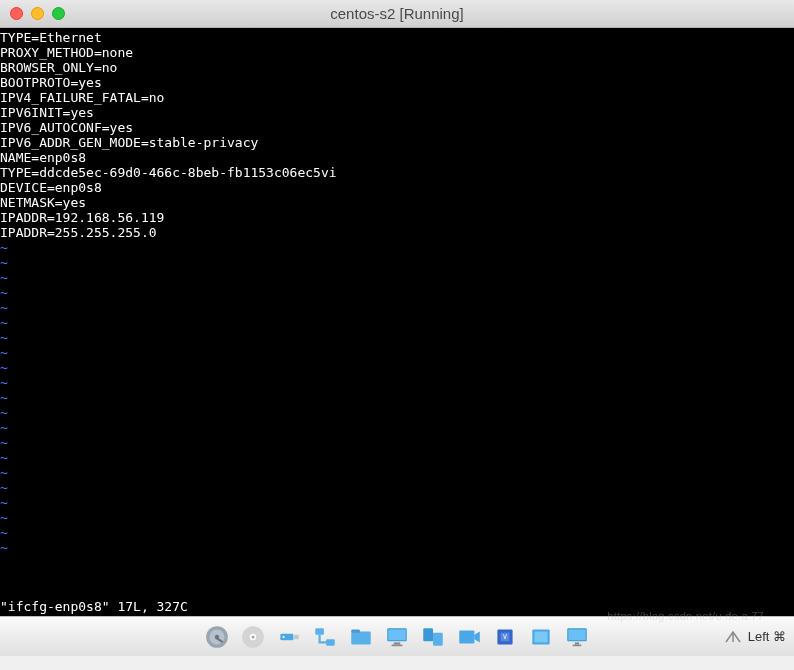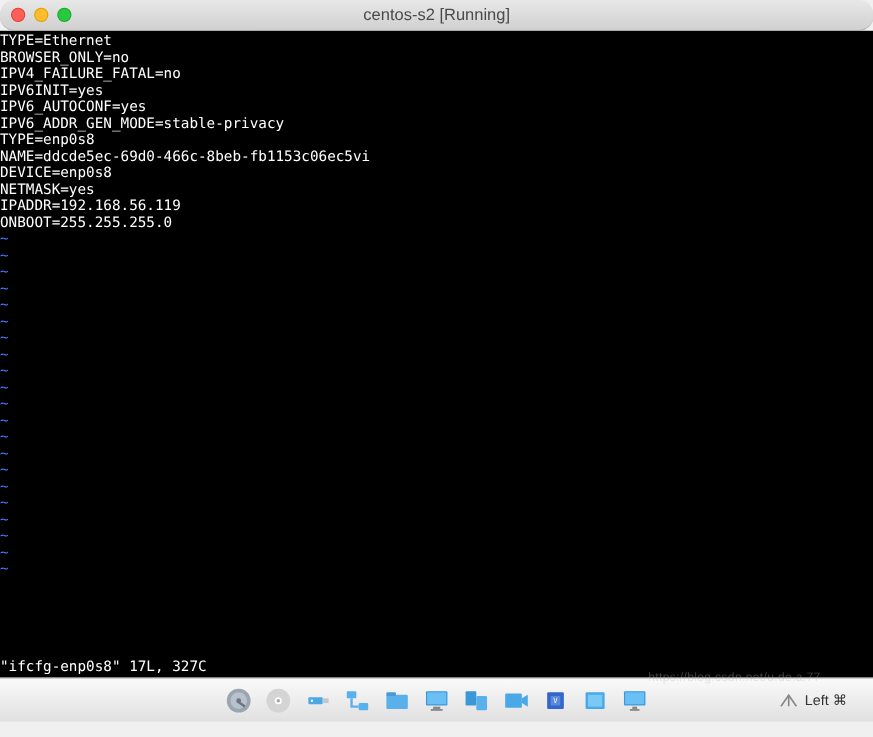--- a/index.html
+++ b/index.html
@@ -19,7 +19,6 @@
       padding: 12px 10px;
       border-bottom: 1px solid #b0b0b0;
       position: relative;
-      border-radius: 13px;
     }
     .traffic-lights {
       display: flex;

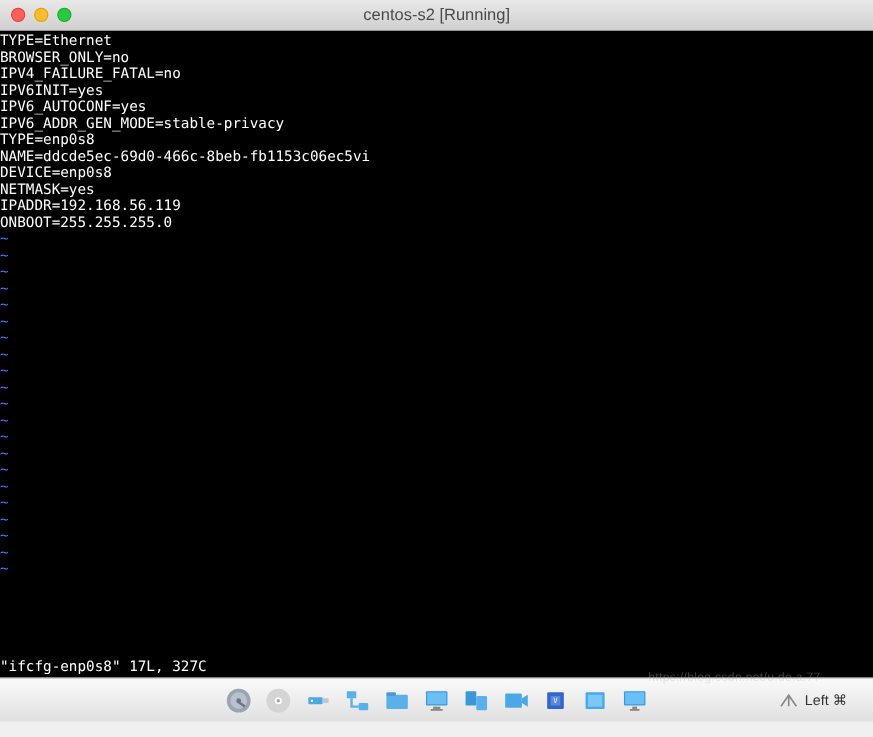--- a/index.html
+++ b/index.html
@@ -120,6 +120,7 @@
 <div class="terminal">
   <div id="terminal-content">
       <div class="terminal-line">TYPE=Ethernet</div>
+      <div class="terminal-line">PROXY_METHOD=none</div>
       <div class="terminal-line">BROWSER_ONLY=no</div>
       <div class="terminal-line">IPV4_FAILURE_FATAL=no</div>
       <div class="terminal-line">IPV6INIT=yes</div>

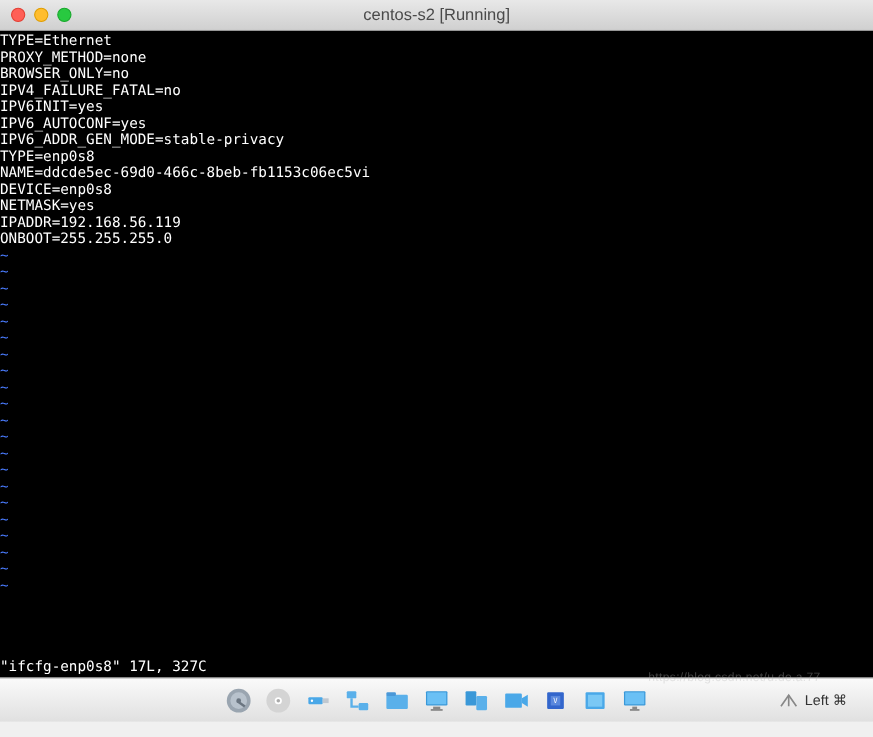--- a/index.html
+++ b/index.html
@@ -122,6 +122,7 @@
       <div class="terminal-line">TYPE=Ethernet</div>
       <div class="terminal-line">PROXY_METHOD=none</div>
       <div class="terminal-line">BROWSER_ONLY=no</div>
+      <div class="terminal-line">BOOTPROTO=yes</div>
       <div class="terminal-line">IPV4_FAILURE_FATAL=no</div>
       <div class="terminal-line">IPV6INIT=yes</div>
       <div class="terminal-line">IPV6_AUTOCONF=yes</div>

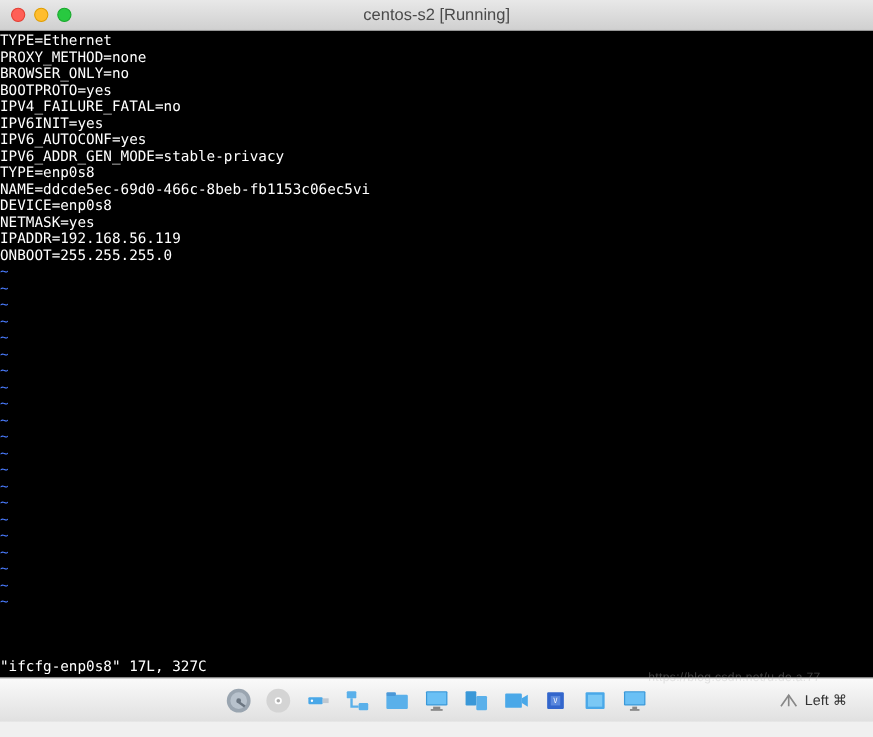--- a/index.html
+++ b/index.html
@@ -127,7 +127,7 @@
       <div class="terminal-line">IPV6INIT=yes</div>
       <div class="terminal-line">IPV6_AUTOCONF=yes</div>
       <div class="terminal-line">IPV6_ADDR_GEN_MODE=stable-privacy</div>
-      <div class="terminal-line">TYPE=enp0s8</div>
+      <div class="terminal-line">NAME=enp0s8</div>
       <div class="terminal-line">NAME=ddcde5ec-69d0-466c-8beb-fb1153c06ec5vi</div>
       <div class="terminal-line">DEVICE=enp0s8</div>
       <div class="terminal-line">NETMASK=yes</div>

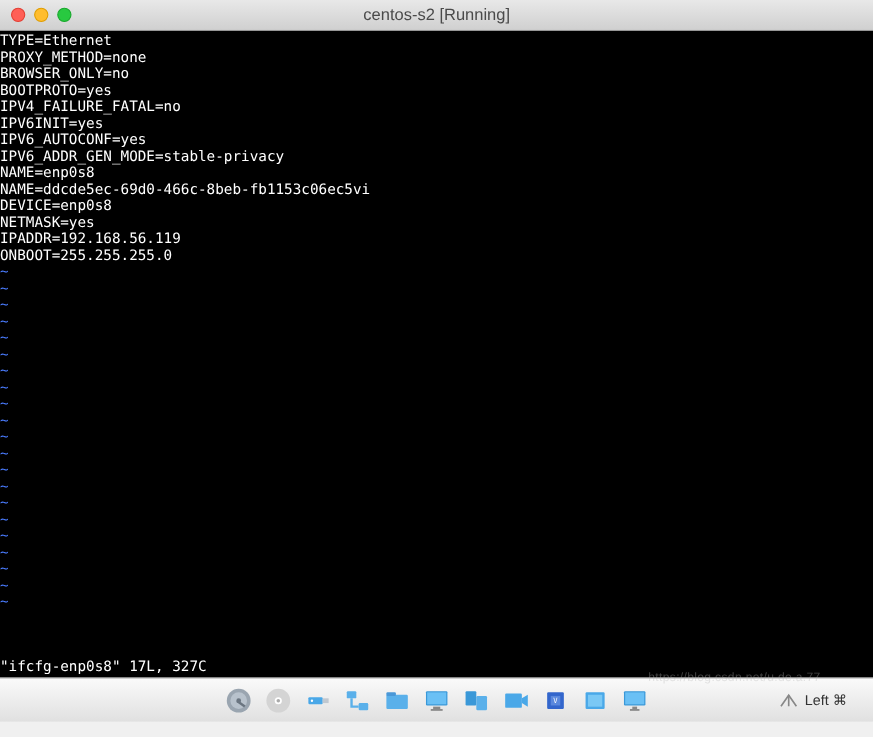--- a/index.html
+++ b/index.html
@@ -128,7 +128,7 @@
       <div class="terminal-line">IPV6_AUTOCONF=yes</div>
       <div class="terminal-line">IPV6_ADDR_GEN_MODE=stable-privacy</div>
       <div class="terminal-line">NAME=enp0s8</div>
-      <div class="terminal-line">NAME=ddcde5ec-69d0-466c-8beb-fb1153c06ec5vi</div>
+      <div class="terminal-line">TYPE=ddcde5ec-69d0-466c-8beb-fb1153c06ec5vi</div>
       <div class="terminal-line">DEVICE=enp0s8</div>
       <div class="terminal-line">NETMASK=yes</div>
       <div class="terminal-line">IPADDR=192.168.56.119</div>

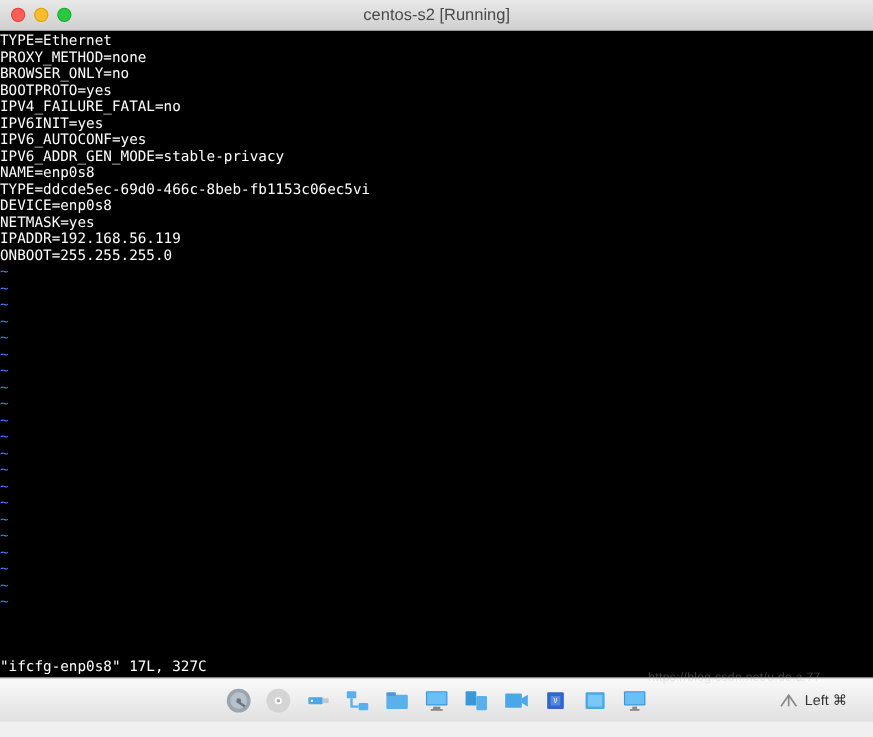--- a/index.html
+++ b/index.html
@@ -132,7 +132,7 @@
       <div class="terminal-line">DEVICE=enp0s8</div>
       <div class="terminal-line">NETMASK=yes</div>
       <div class="terminal-line">IPADDR=192.168.56.119</div>
-      <div class="terminal-line">ONBOOT=255.255.255.0</div>
+      <div class="terminal-line">IPADDR=255.255.255.0</div>
       <div class="terminal-line tilde">~</div>
       <div class="terminal-line tilde">~</div>
       <div class="terminal-line tilde">~</div>

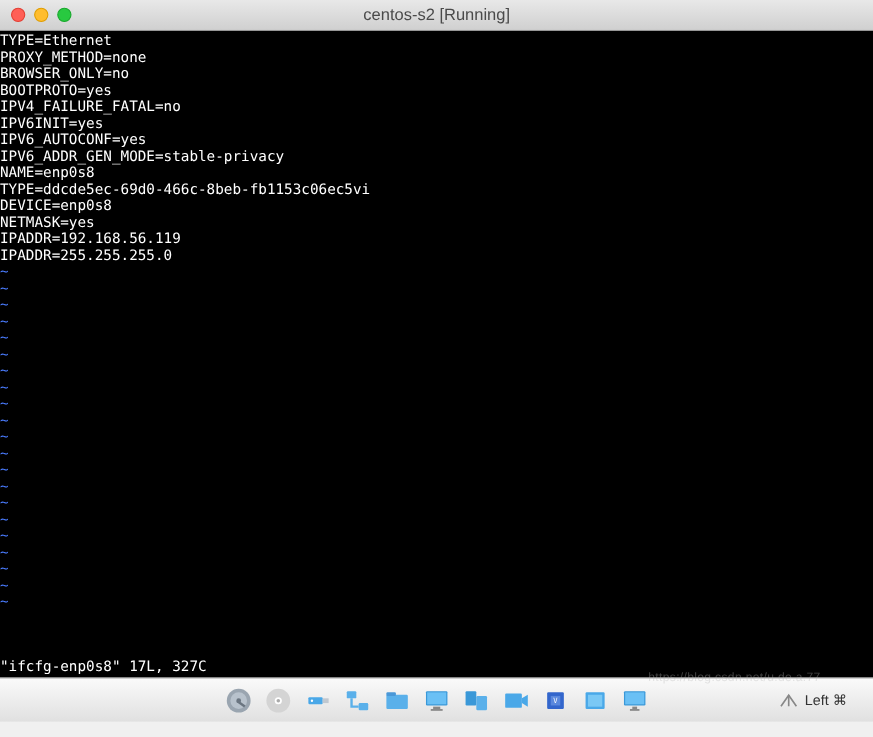--- a/index.html
+++ b/index.html
@@ -97,7 +97,7 @@
     }
     .watermark {
       position: absolute;
-      right: 48px;
+      right: 30px;
       bottom: 48px;
       font-size: 11px;
       color: rgba(180,180,180,0.35);

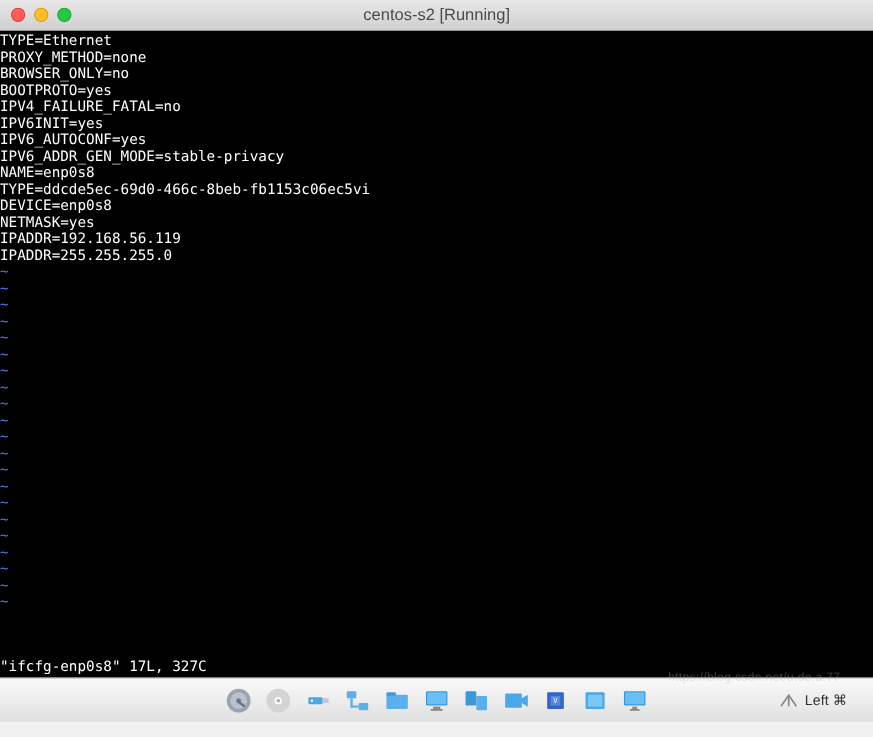--- a/index.html
+++ b/index.html
@@ -88,7 +88,7 @@
     .toolbar-icon svg { width: 26px; height: 26px; }
     .status-right {
       position: absolute;
-      right: 24px;
+      right: 8px;
       display: flex;
       align-items: center;
       gap: 6px;

